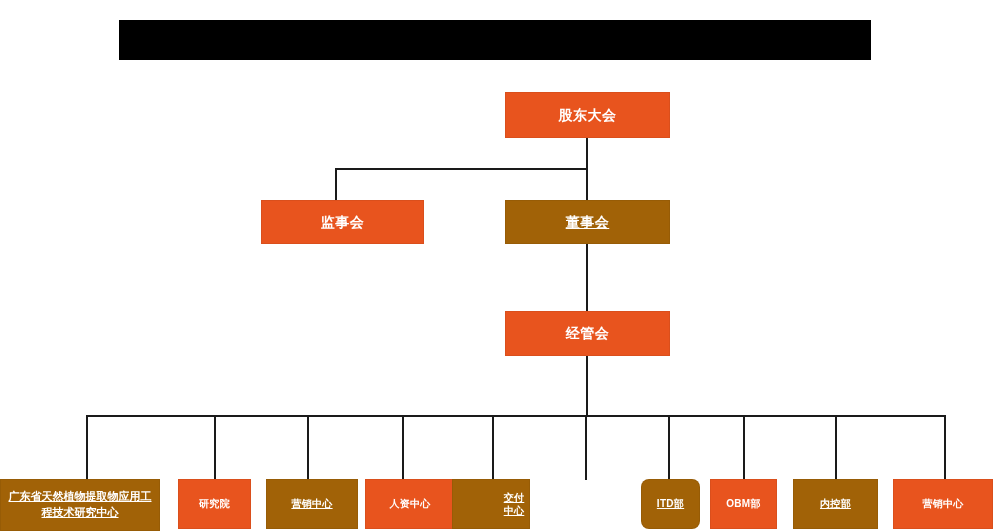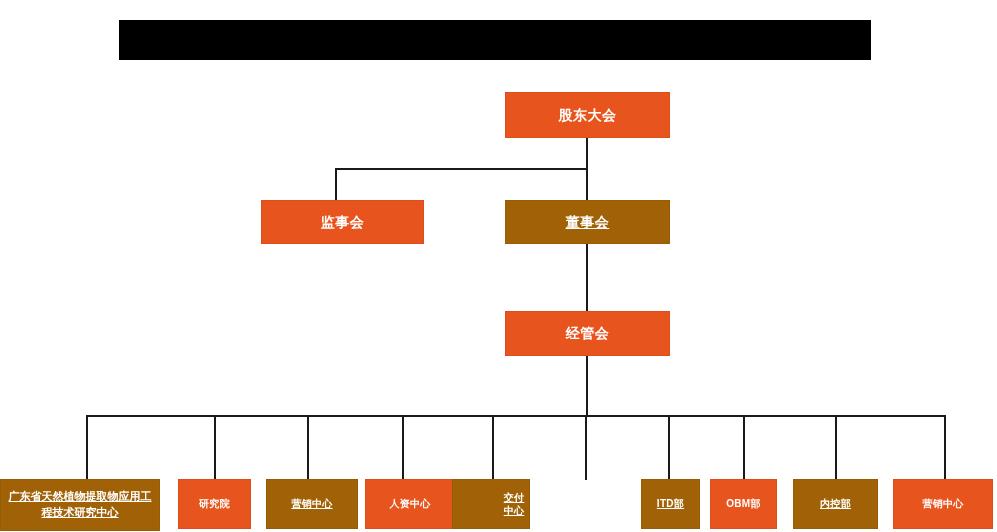--- a/index.html
+++ b/index.html
@@ -108,7 +108,7 @@
   <div class="node light leaf" style="left:452px; top:479px; width:78px; height:50px;padding-left:46px;">
     <span>交付中心</span>
   </div>
-  <div class="node light leaf" style="left:641px; top:479px; width:59px; height:50px;">
+  <div class="node light leaf" style="left:641px; top:479px; width:59px; height:50px;border-radius:8px;">
     <span>ITD部</span>
   </div>
   <div class="node light leaf" style="left:793px; top:479px; width:85px; height:50px;">

